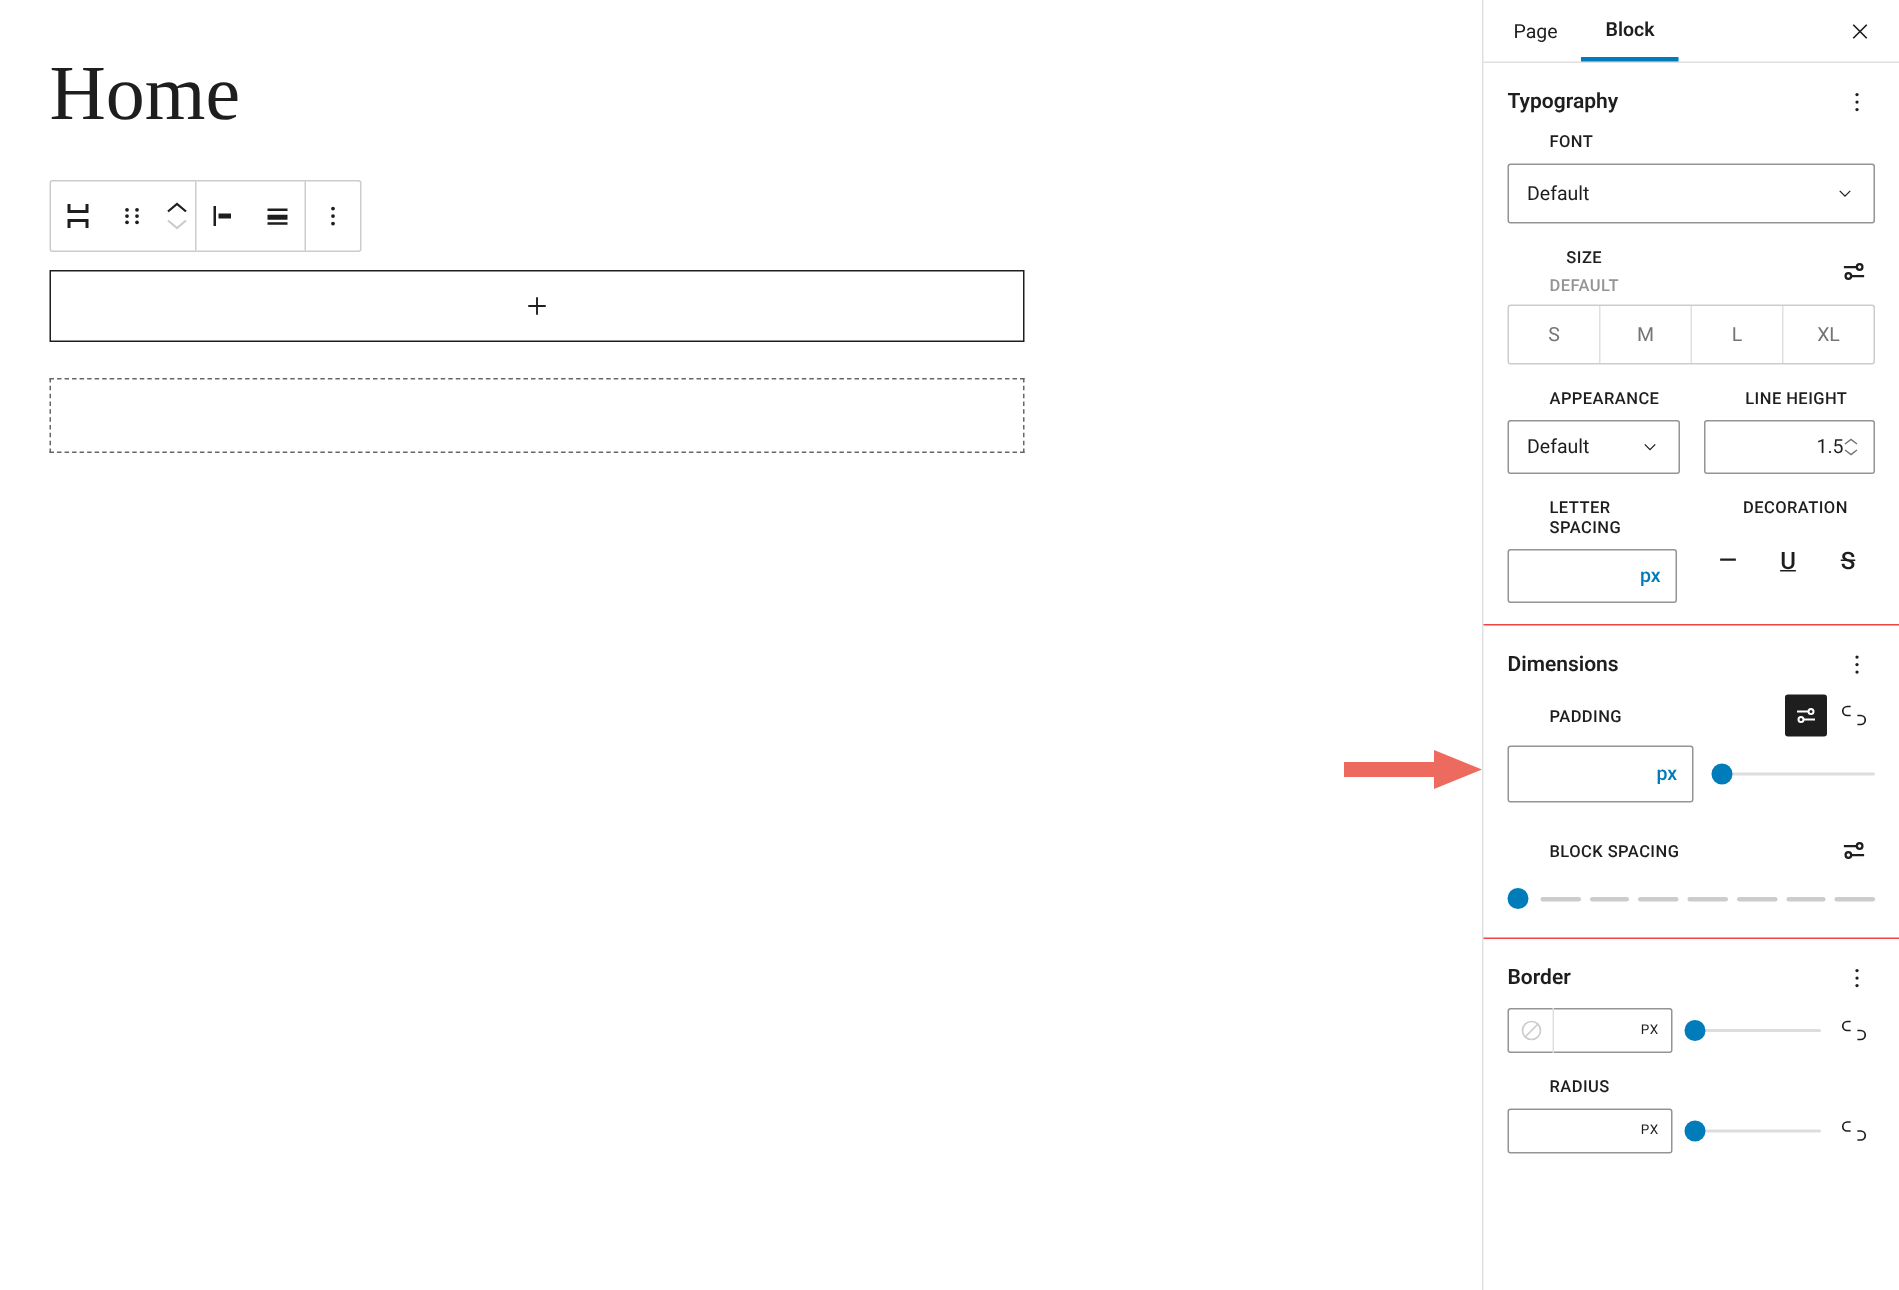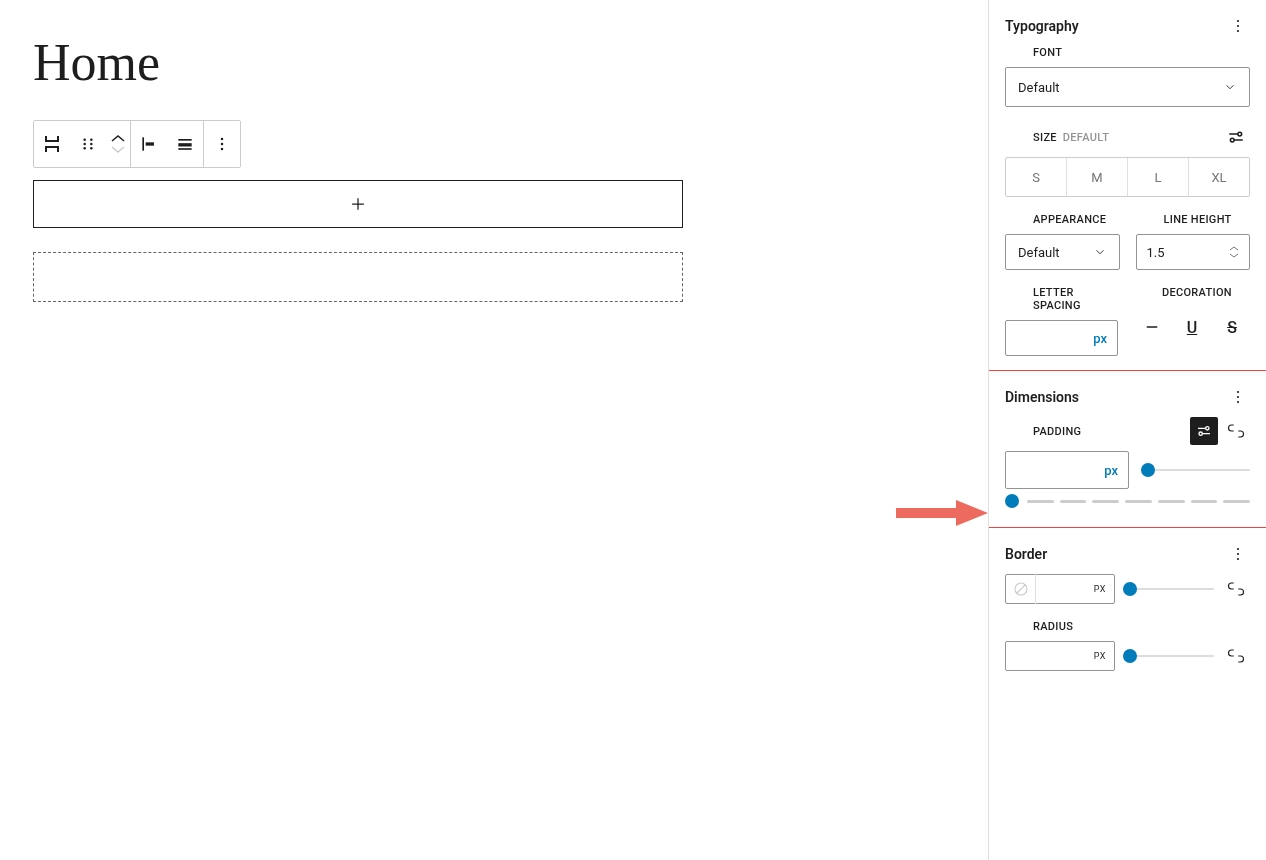--- a/index.html
+++ b/index.html
@@ -135,6 +135,15 @@
 </div>
 
 <aside class="sidebar">
+  <div class="tabs">
+    <div class="tab">Page</div>
+    <div class="tab active">Block</div>
+    <div class="close-btn">
+      <svg width="18" height="18" viewBox="0 0 24 24">
+          <path d="M6 6l12 12M18 6L6 18" stroke="#1e1e1e" stroke-width="1.5"></path>
+        </svg>
+    </div>
+  </div>
 
   <div class="panel">
     <div class="panel-header">

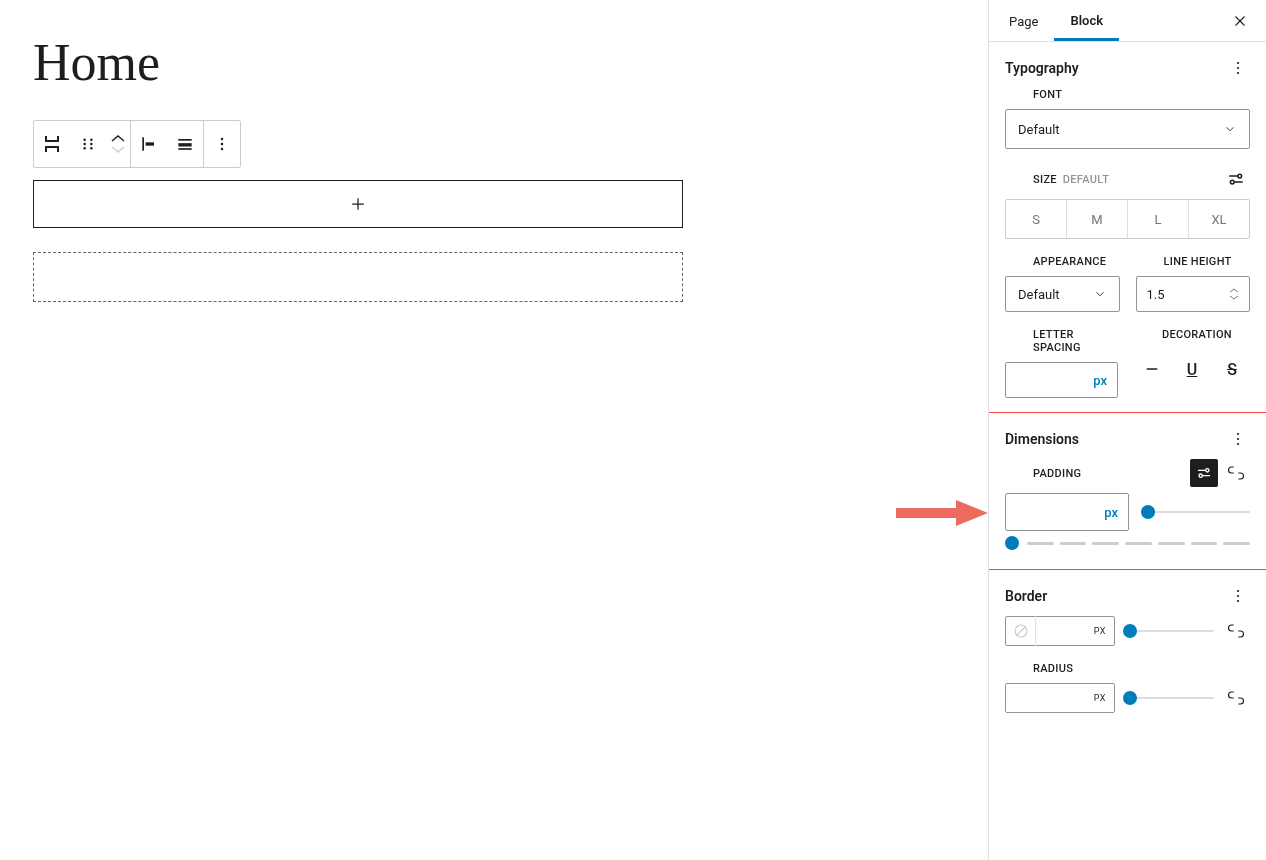--- a/index.html
+++ b/index.html
@@ -166,7 +166,7 @@
     </div>
 
     <div class="label-row" style="margin-top:16px;">
-      <div class="field-label" style="margin-bottom:0;">
+      <div class="field-label" style="margin-bottom:0;flex-direction:column;">
         <span>SIZE</span>
         <span class="muted">DEFAULT</span>
       </div>

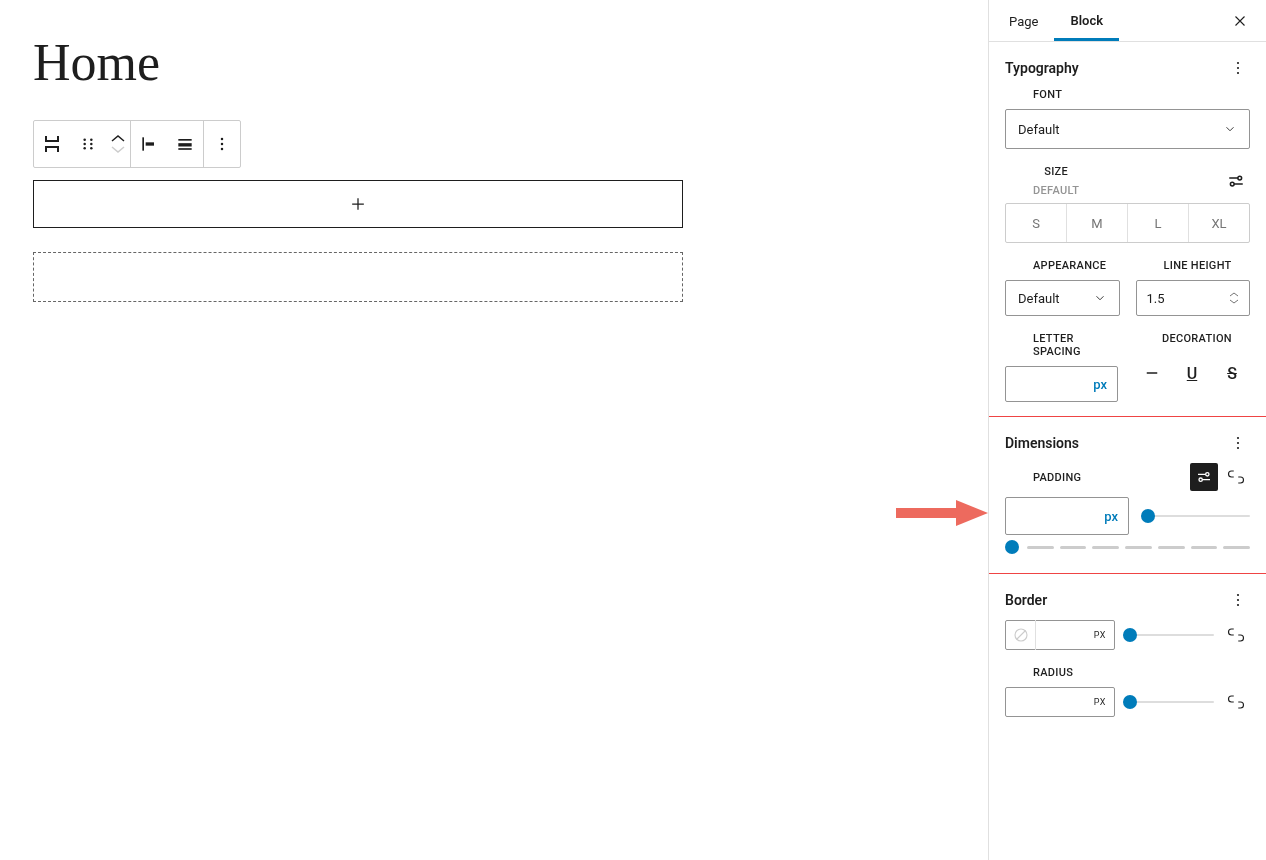--- a/index.html
+++ b/index.html
@@ -32,7 +32,7 @@
 .seg-btn:last-child { border-right:none; }
 .two-col { display:flex; gap:16px; margin-top:16px; }
 .two-col > div { flex:1; }
-.input-box { border:1px solid #949494; border-radius:2px; height:40px; display:flex; align-items:center; padding:0 10px; justify-content:space-between; }
+.input-box { border:1px solid #949494; border-radius:2px; height:40px; display:flex; align-items:center; padding:0 10px; justify-content:flex-end; }
 .input-box .unit { color:#007cba; font-size:13px; font-weight:500; }
 .stepper { display:flex; flex-direction:column; }
 .deco-row { display:flex; gap:4px; height:40px; align-items:center; }

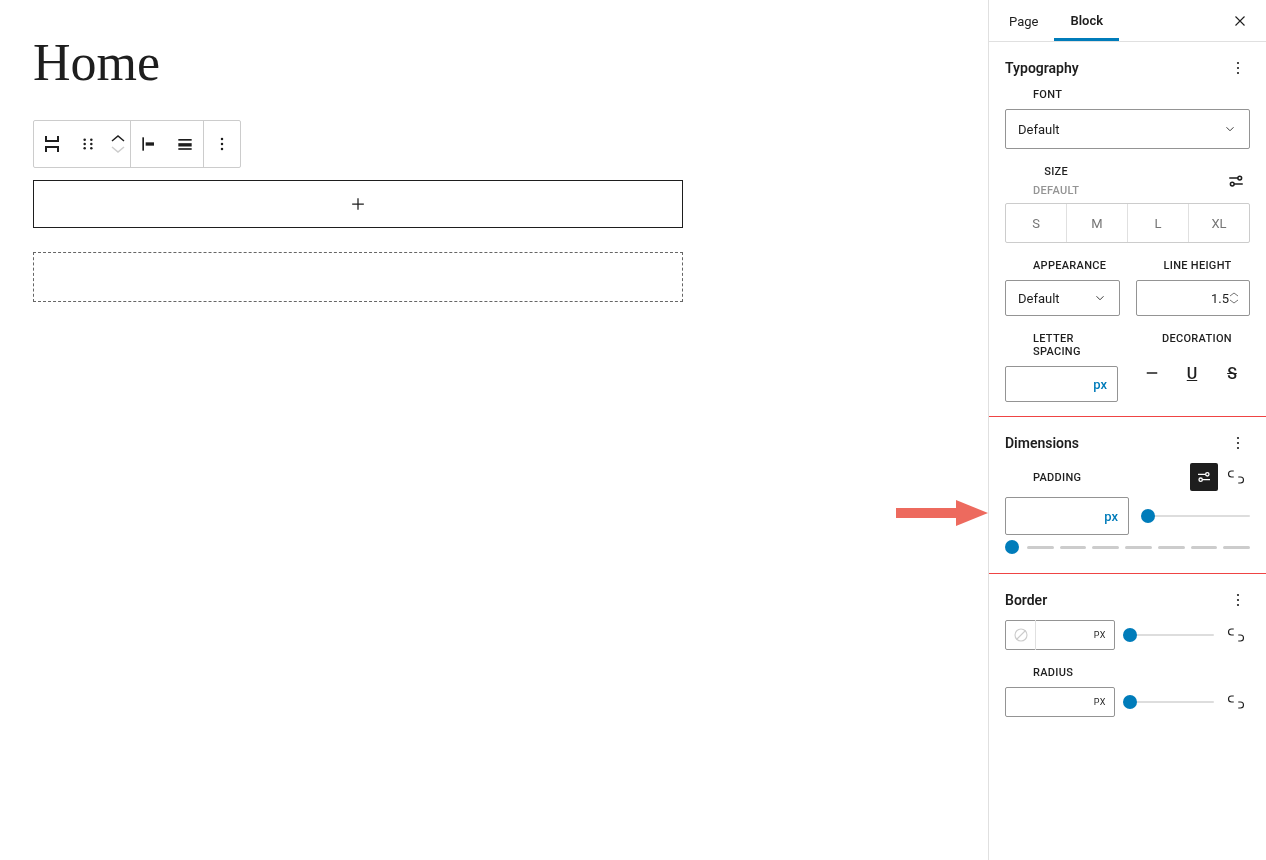--- a/index.html
+++ b/index.html
@@ -276,6 +276,16 @@
       </div>
     </div>
 
+    <div class="label-row" style="margin-top:18px;">
+      <div class="field-label" style="margin-bottom:0;">BLOCK SPACING</div>
+      <div class="icon-btn-square">
+        <svg width="18" height="18" viewBox="0 0 24 24">
+            <path d="M3 8h12M9 16h12" stroke="#1e1e1e" stroke-width="2"></path>
+            <circle cx="17" cy="8" r="2.5" fill="#fff" stroke="#1e1e1e" stroke-width="2"></circle>
+            <circle cx="7" cy="16" r="2.5" fill="#fff" stroke="#1e1e1e" stroke-width="2"></circle>
+          </svg>
+      </div>
+    </div>
     <div style="display:flex; align-items:center; gap:8px;">
       <div class="slider-thumb" style="position:static;"></div>
       <div class="dashed-segments">

